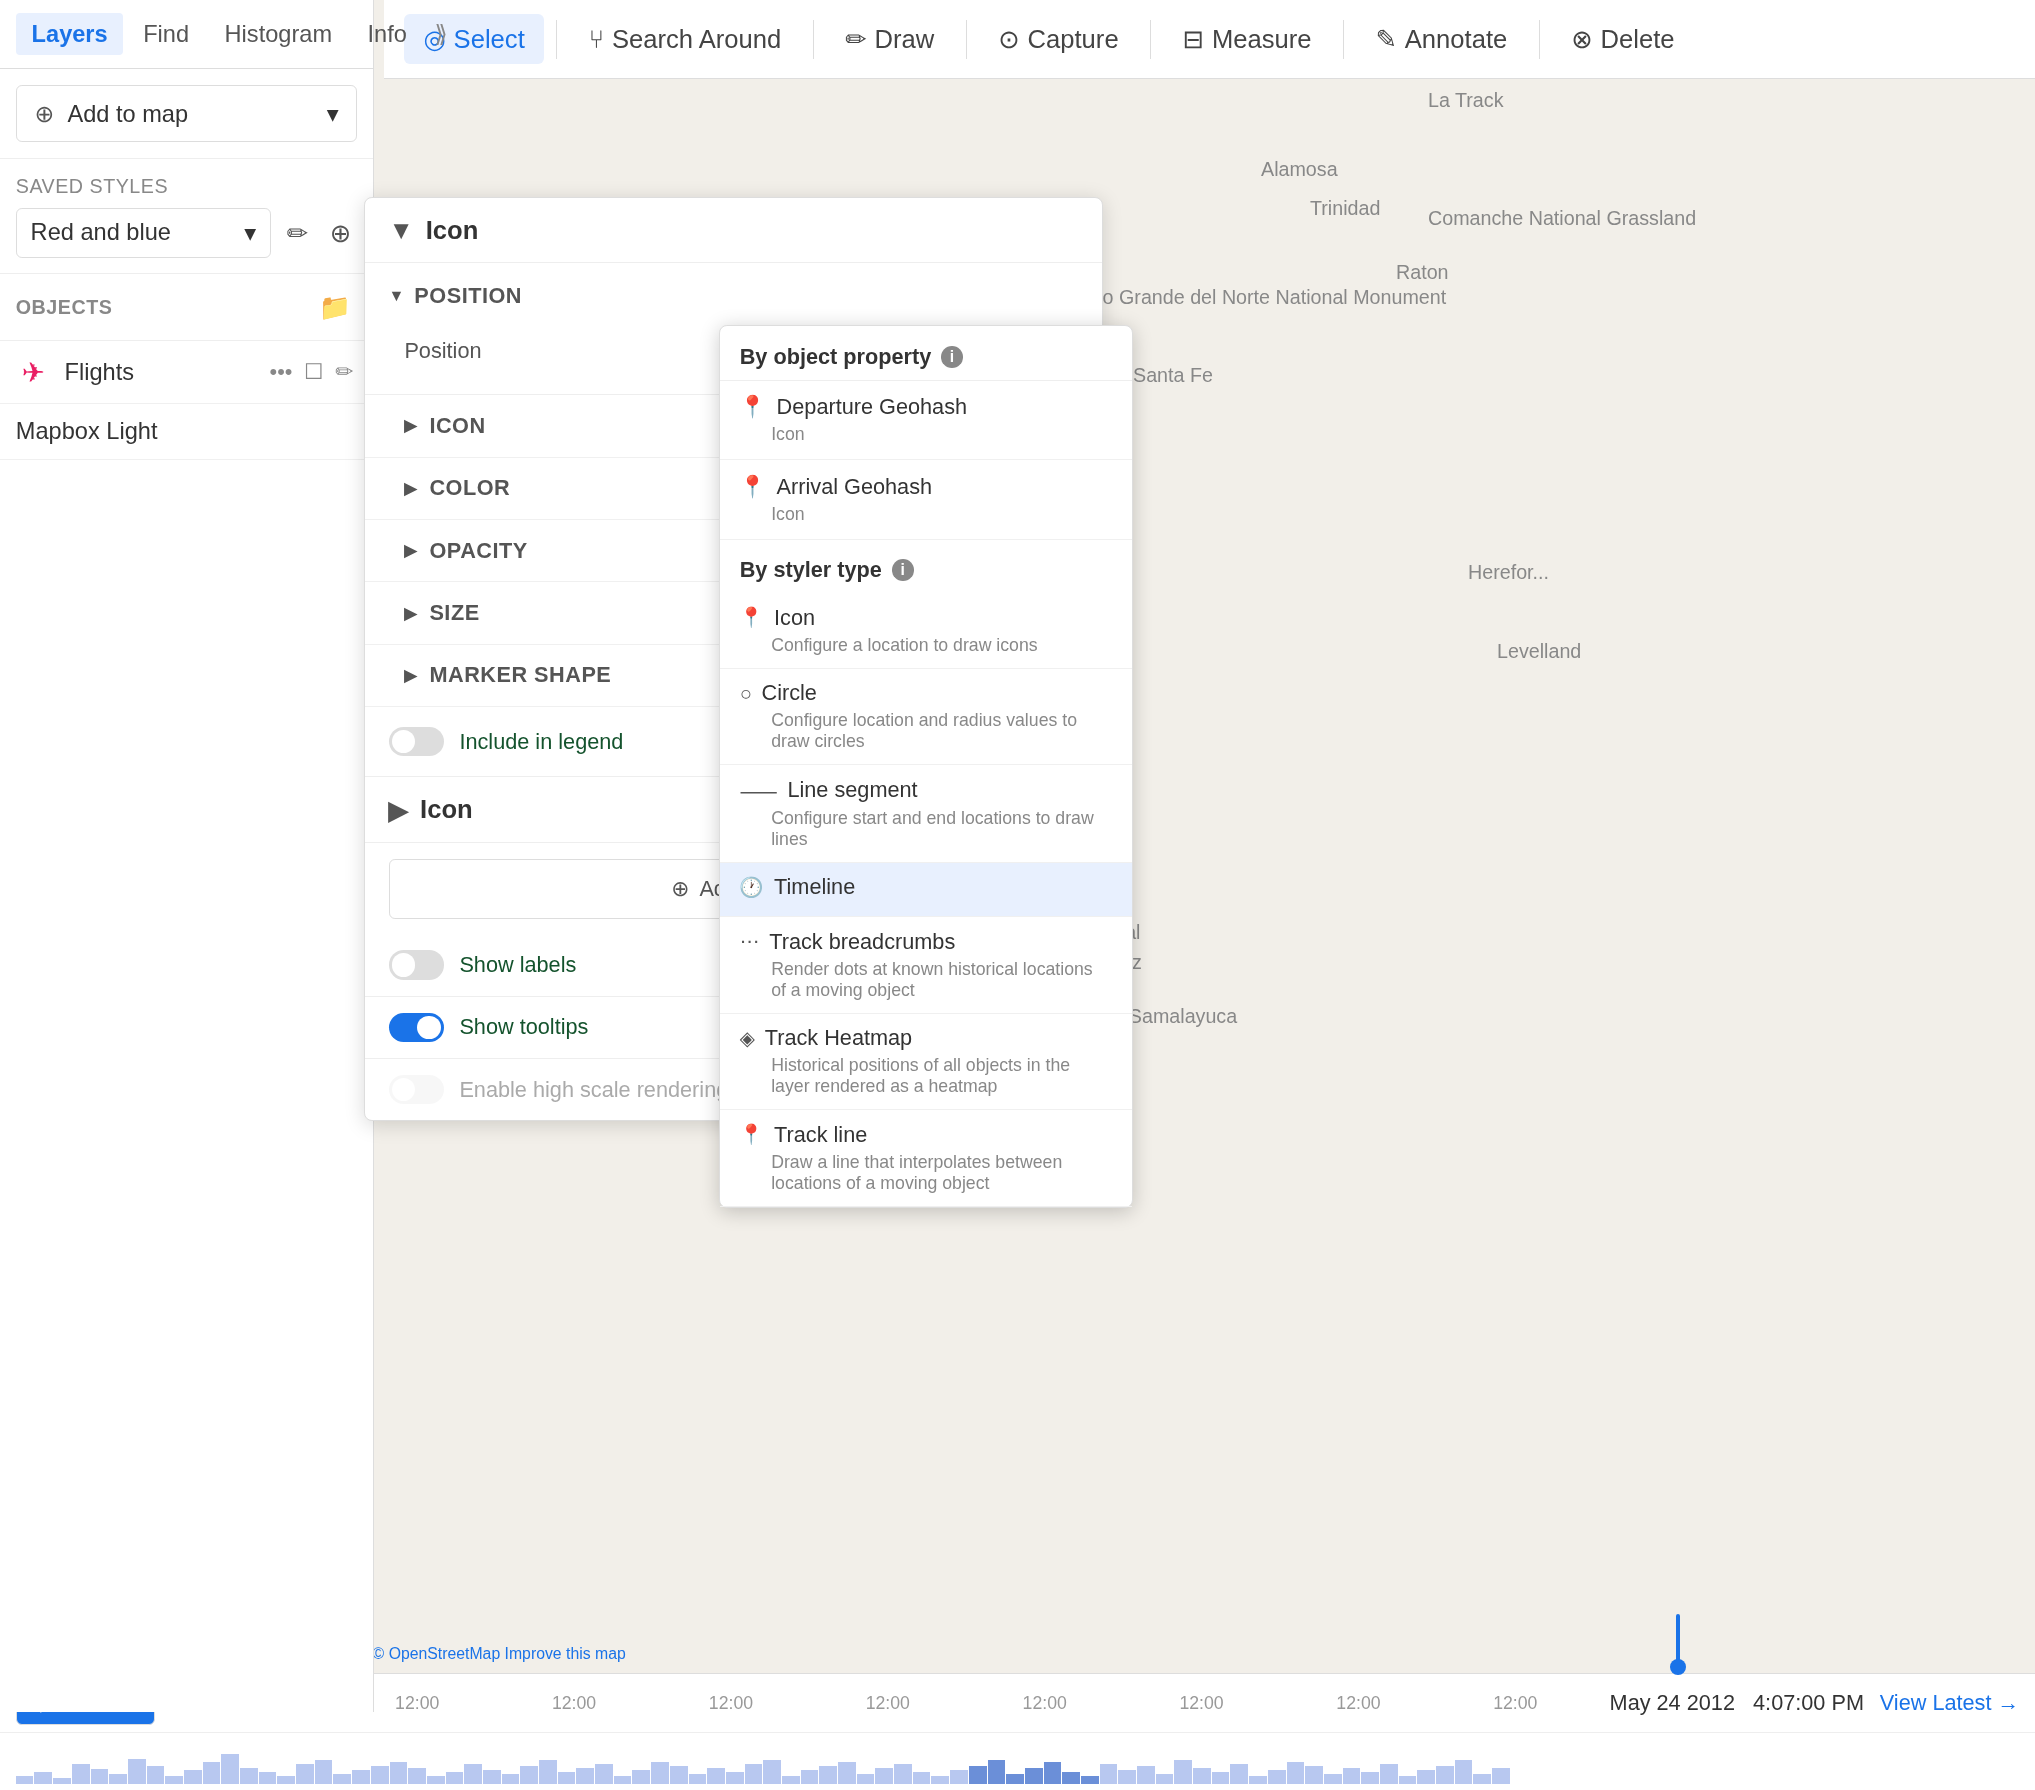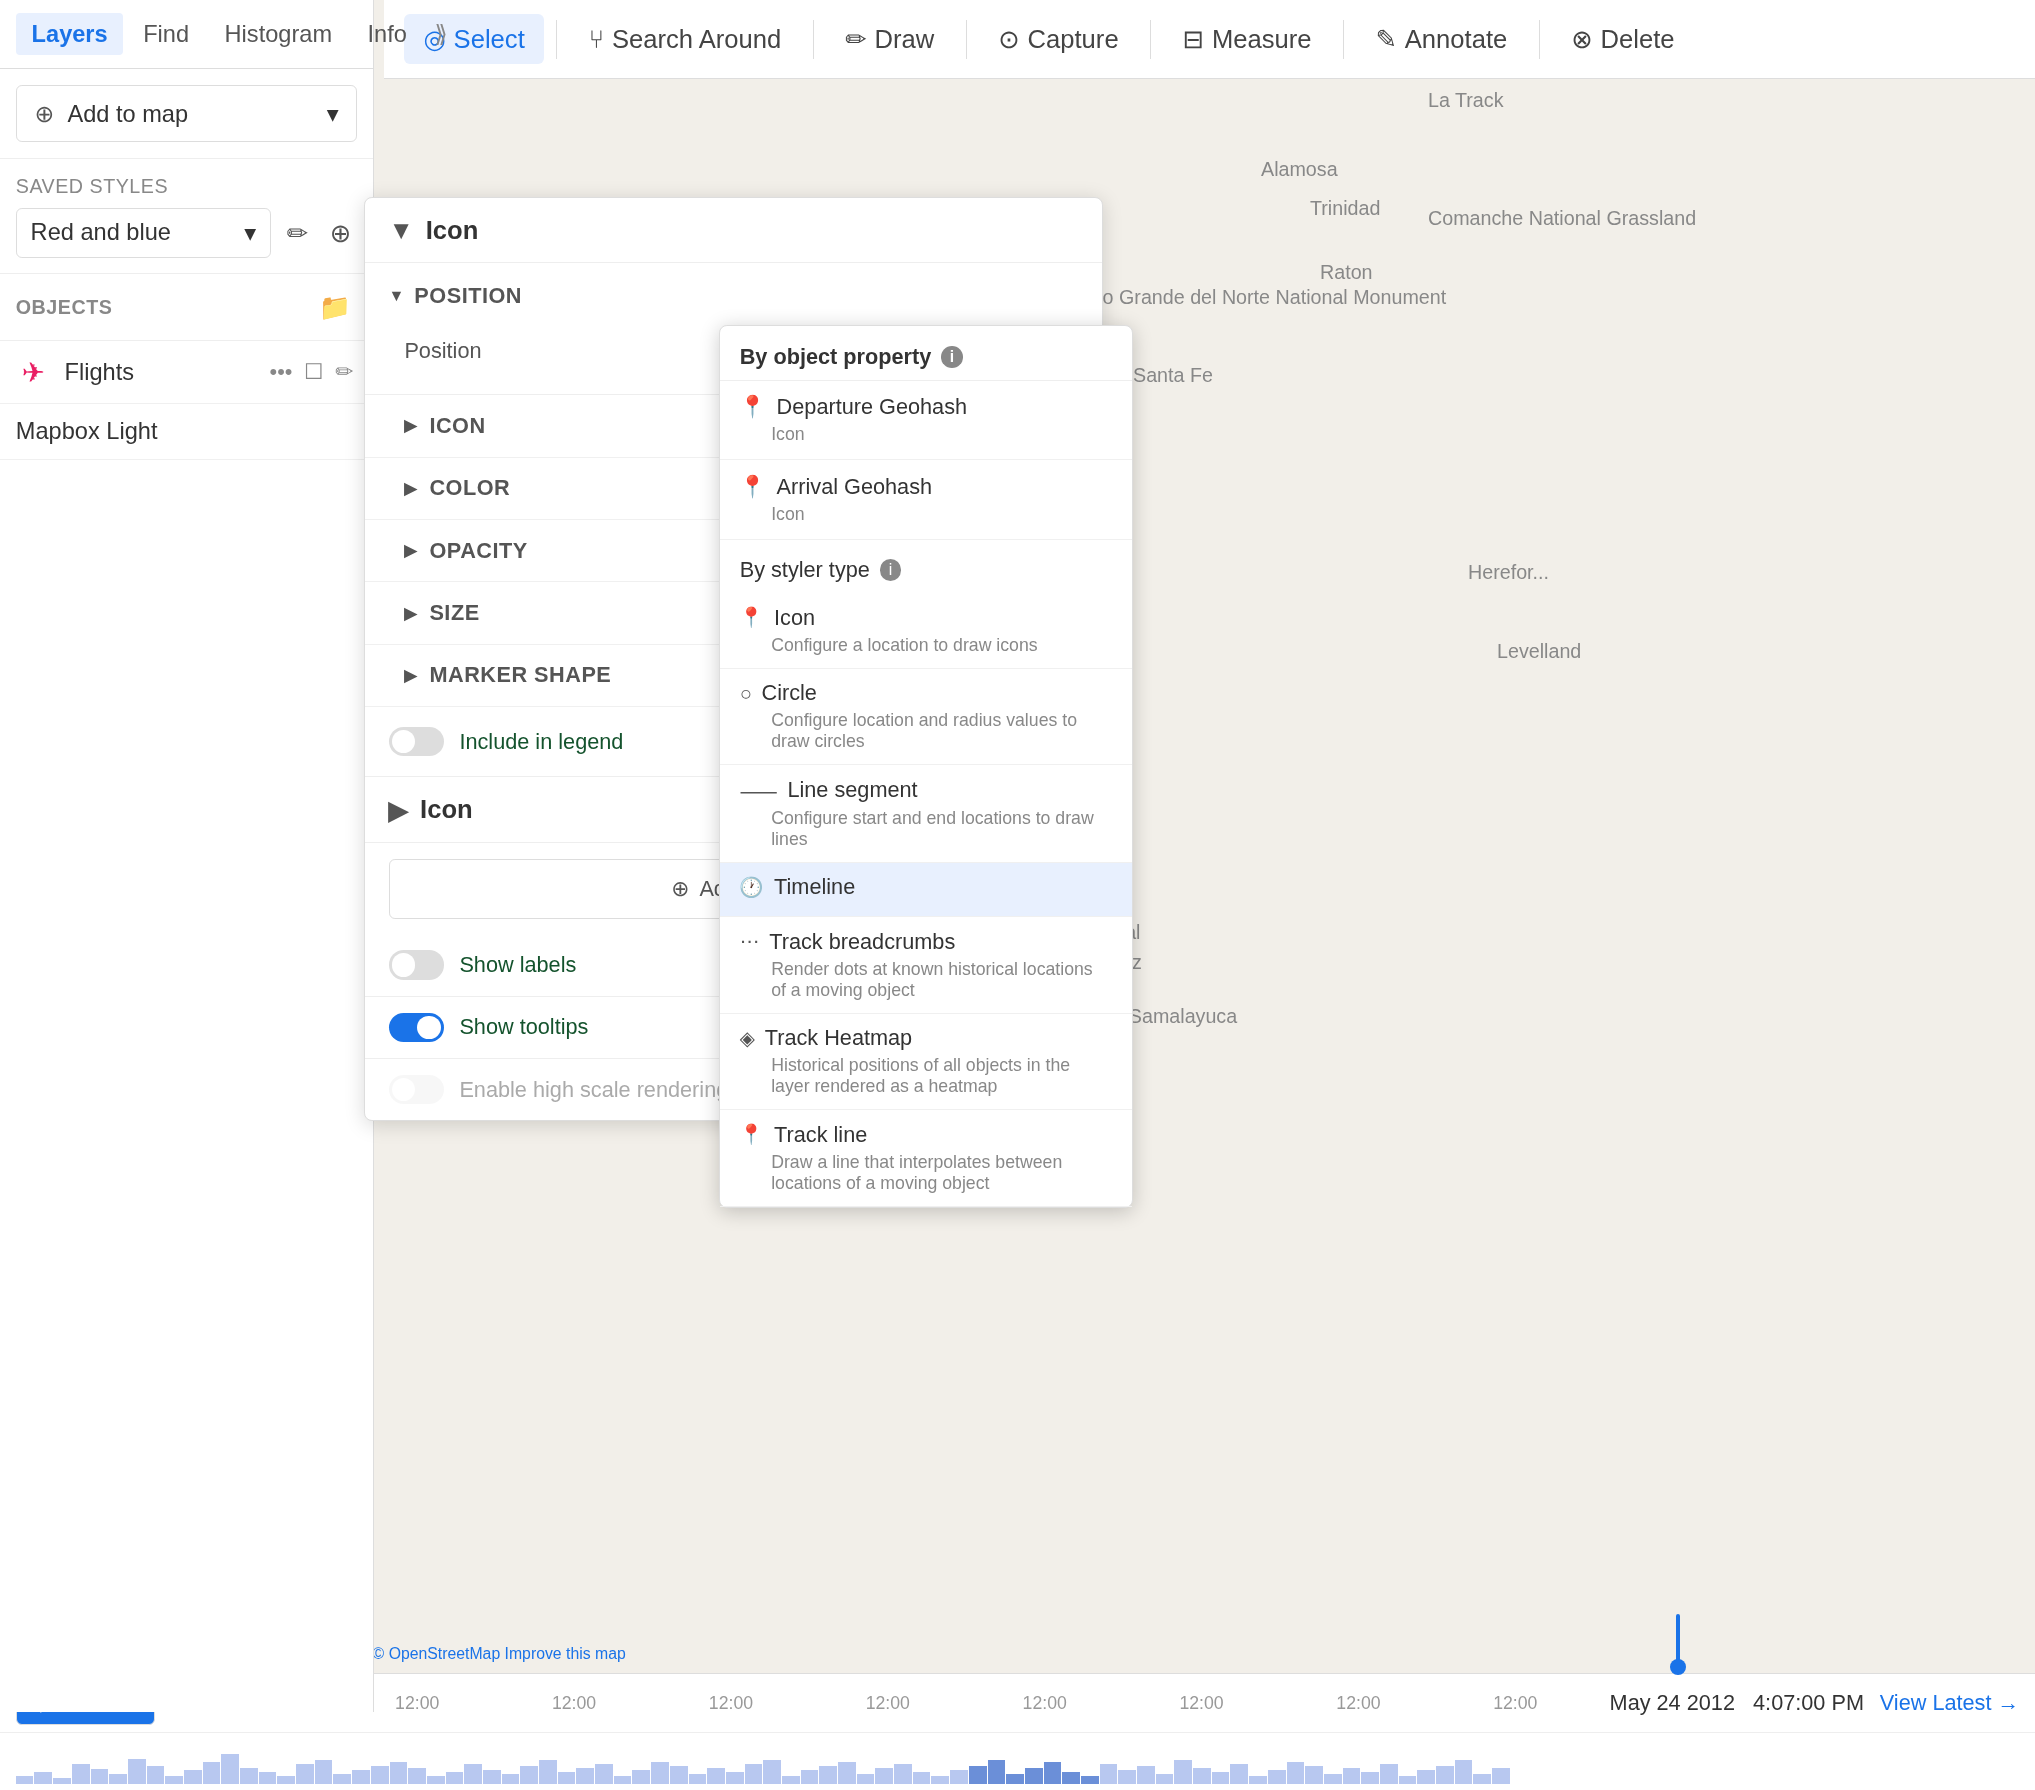--- a/index.html
+++ b/index.html
@@ -255,7 +255,7 @@
     <div class="map-label" style="top: 300px; left: 896px;">Bloomfield</div>
     <div class="map-label" style="top: 158px; left: 1261px;">Alamosa</div>
     <div class="map-label" style="top: 197px; left: 1310px;">Trinidad</div>
-    <div class="map-label" style="top: 261px; left: 1320px;">Raton</div>
+    <div class="map-label" style="top: 261px; left: 1396px;">Raton</div>
     <div class="map-label" style="top: 207px; left: 1428px;">Comanche National Grassland</div>
     <div class="map-label" style="top: 286px; left: 1084px;">Rio Grande del Norte National Monument</div>
     <div class="map-label" style="top: 512px; left: 463px;">Flagstaff</div>

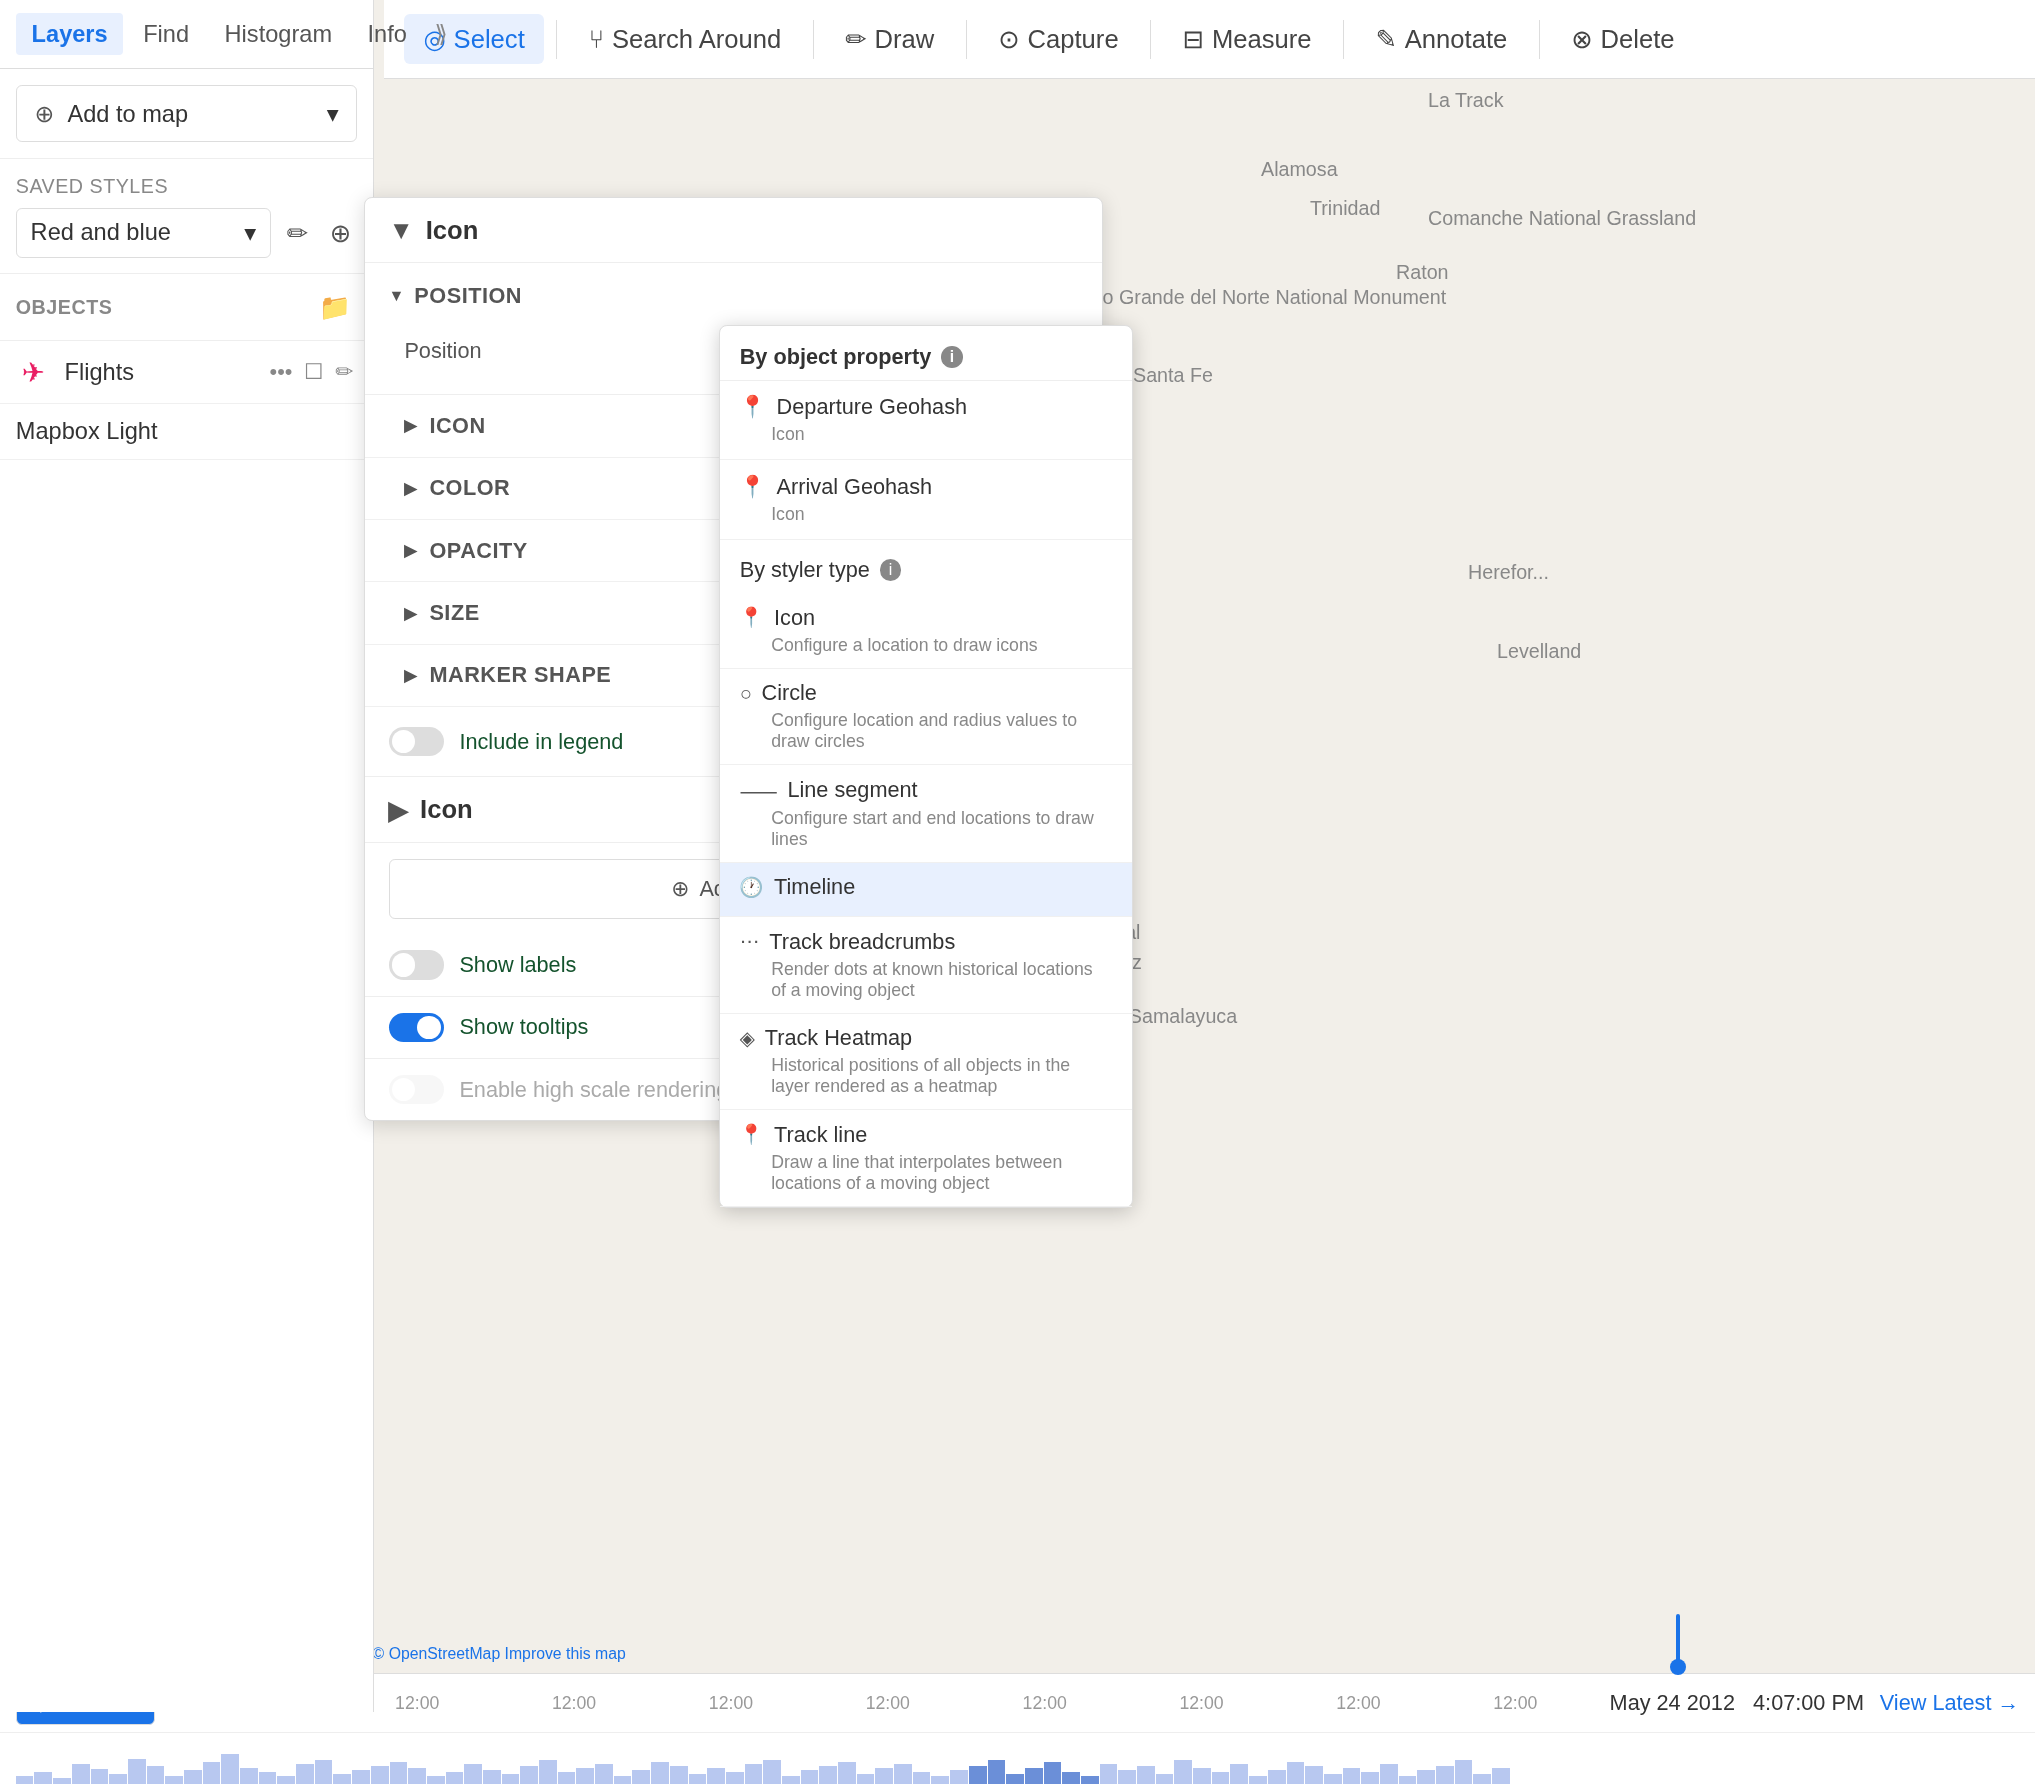--- a/index.html
+++ b/index.html
@@ -176,7 +176,7 @@
 
     .styler-section-title {
       display: flex; align-items: center; gap: 9.9px;
-      padding: 17.7px 19.7px 9.9px; font-size: 21.7px; color: #333; font-weight: 400;
+      padding: 17.7px 19.7px 9.9px; font-size: 21.7px; color: #333; font-weight: 700;
     }
     .styler-item { padding: 11.8px 19.7px; border-bottom: 1px solid #f0f0f0; cursor: pointer; }
     .styler-item.highlighted { background: #e8f0fe; }

